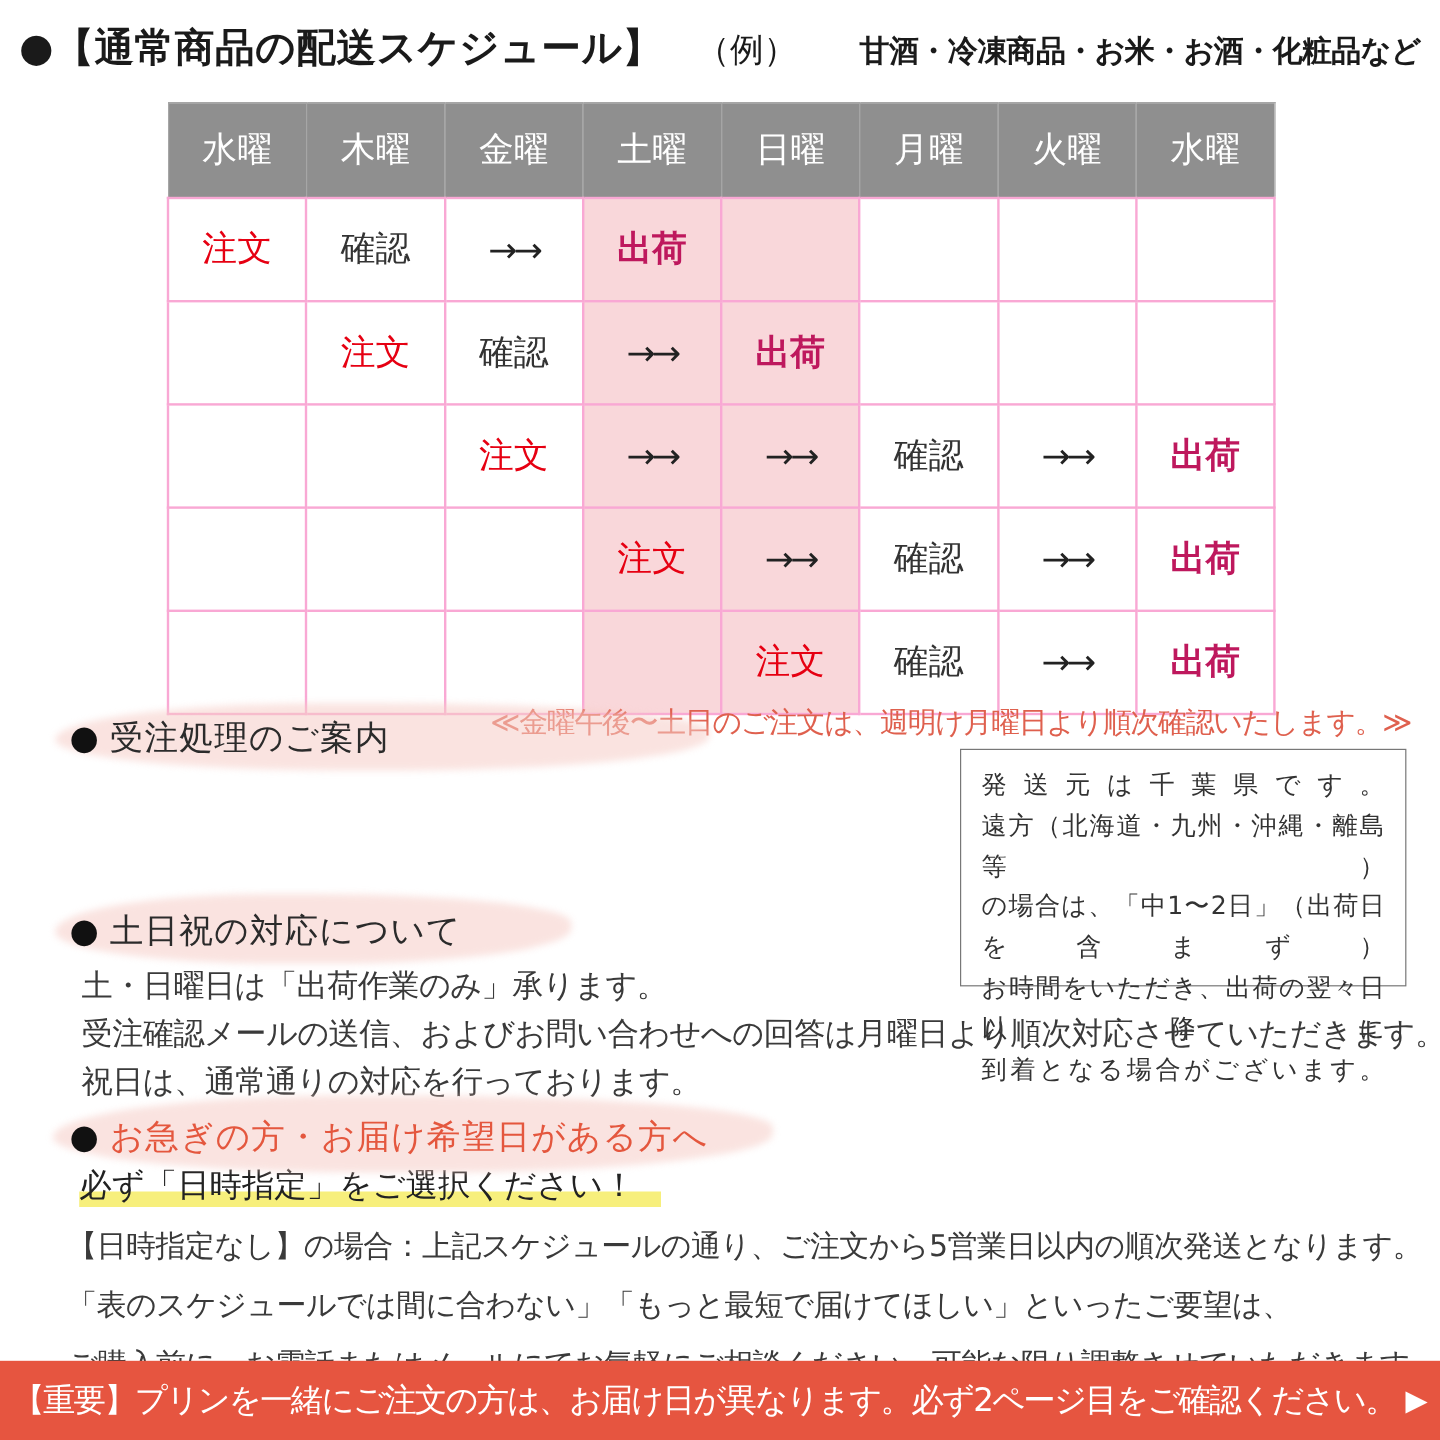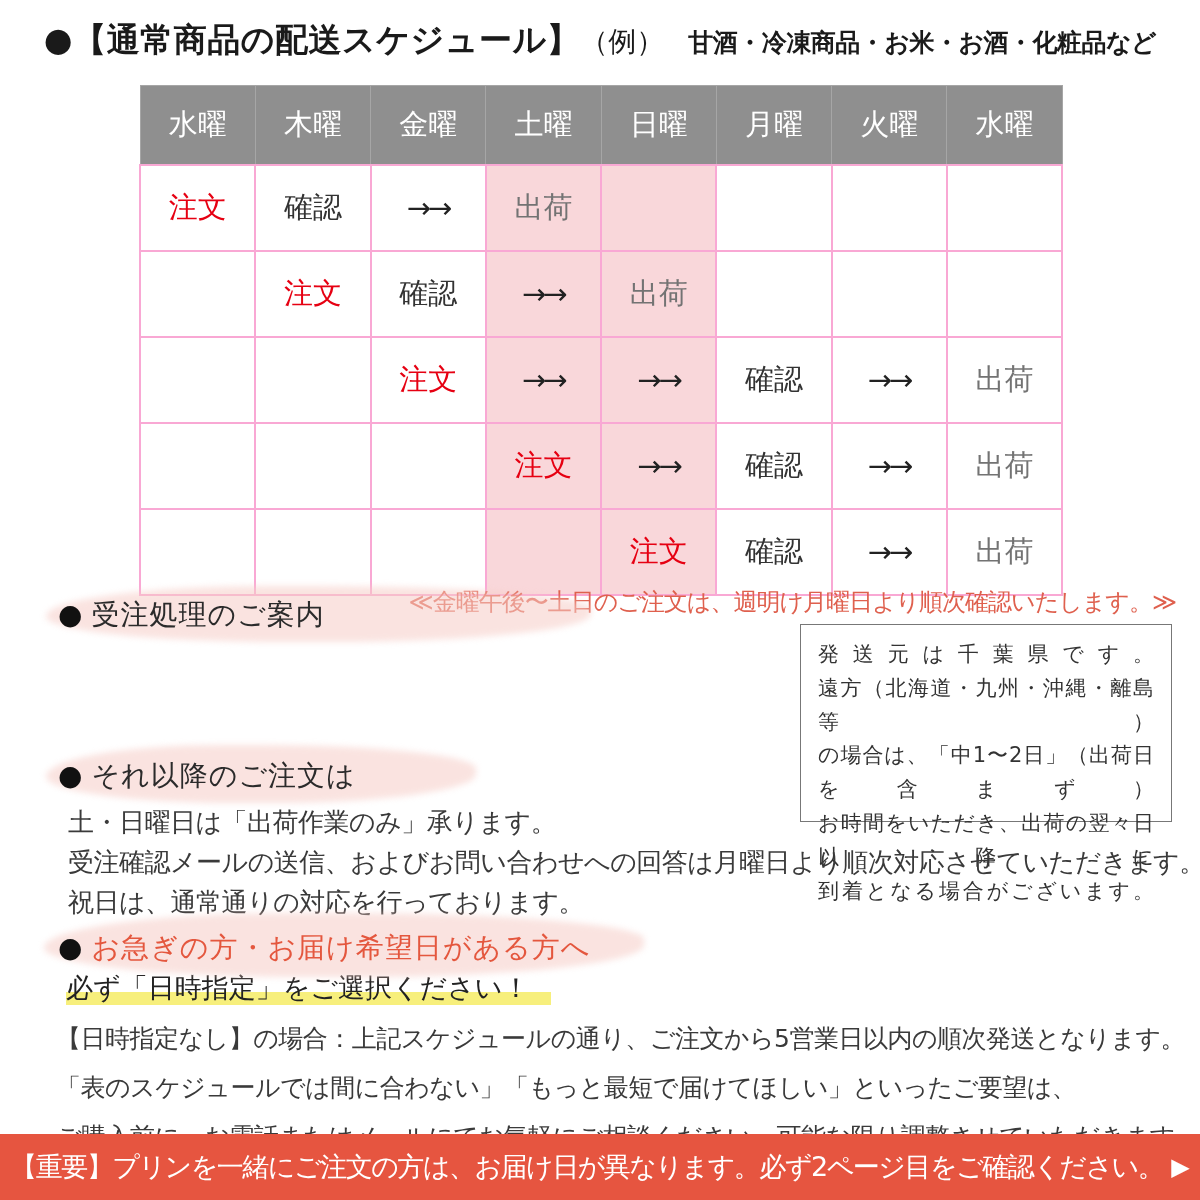--- a/index.html
+++ b/index.html
@@ -9,7 +9,7 @@
 
   
   .title{position:absolute;top:18px;left:0;width:100%;display:flex;
-         justify-content:center;align-items:baseline;gap:0;color:#1a1a1a;white-space:nowrap;}
+         justify-content:center;align-items:baseline;gap:28px;color:#1a1a1a;white-space:nowrap;}
   .t-main{font-size:33px;font-weight:600;letter-spacing:0.5px;}
   .t-ex{font-size:28px;font-weight:400;}
   .t-sub{font-size:25px;font-weight:700;letter-spacing:-0.5px;margin-left:24px;}

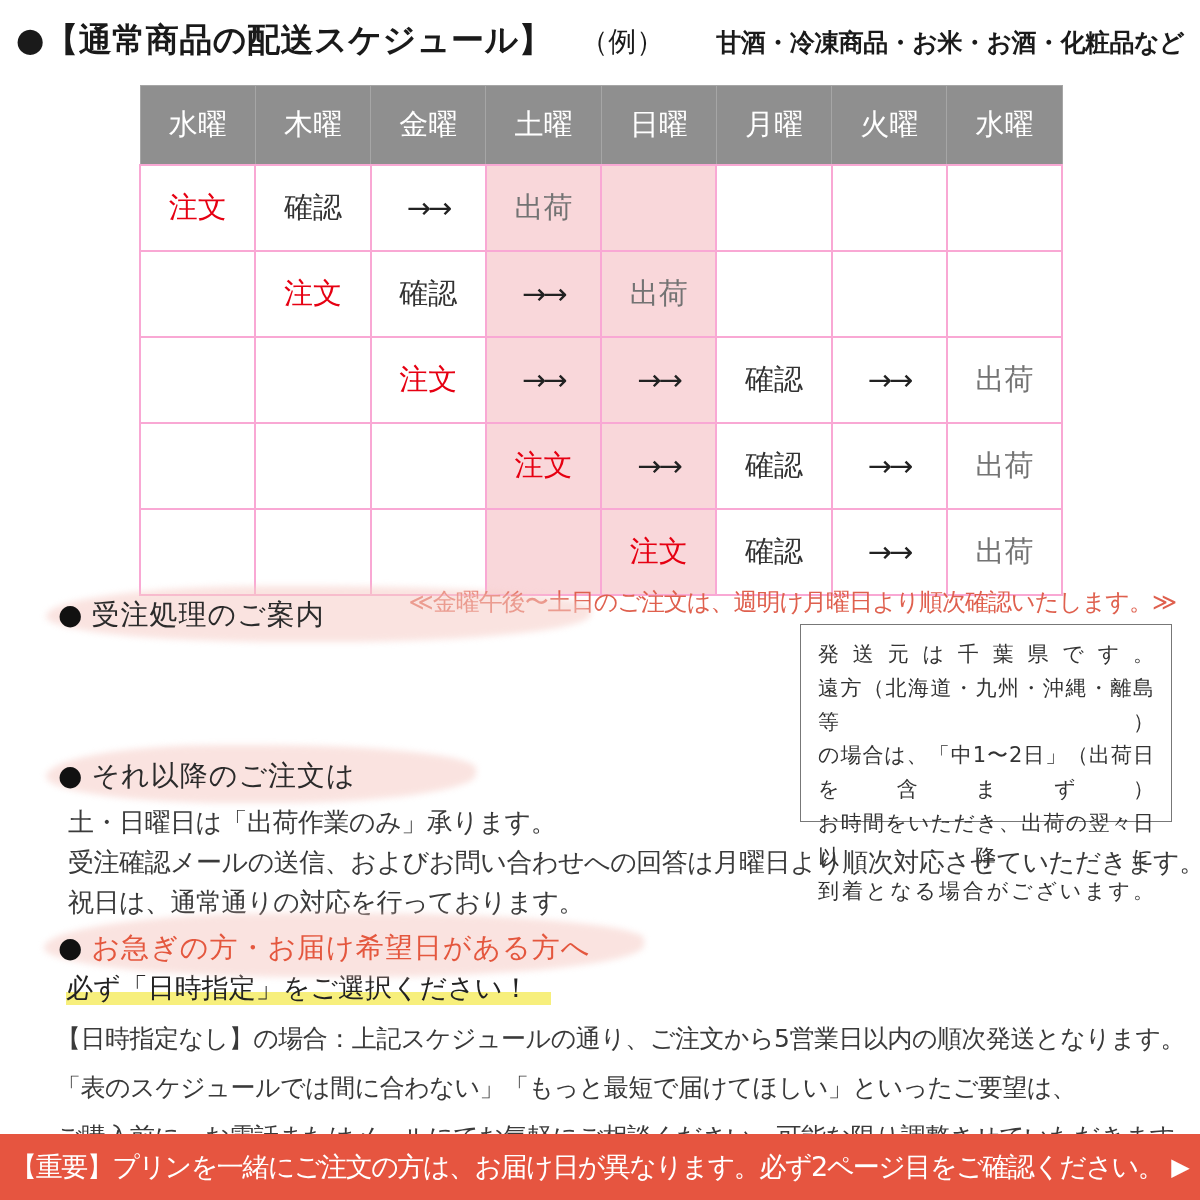--- a/index.html
+++ b/index.html
@@ -24,7 +24,7 @@
   .sched tbody td:nth-child(4),
   .sched tbody td:nth-child(5){background:#f9d7da;}
   td.t-order{color:#e60012;font-weight:500;}
-  td.t-ship{color:#737373;font-weight:400;}
+  td.t-ship{color:#be185d;font-weight:700;}
   td.t-arrow{letter-spacing:-3px;color:#222;}
   td.t-confirm{color:#333;}
 

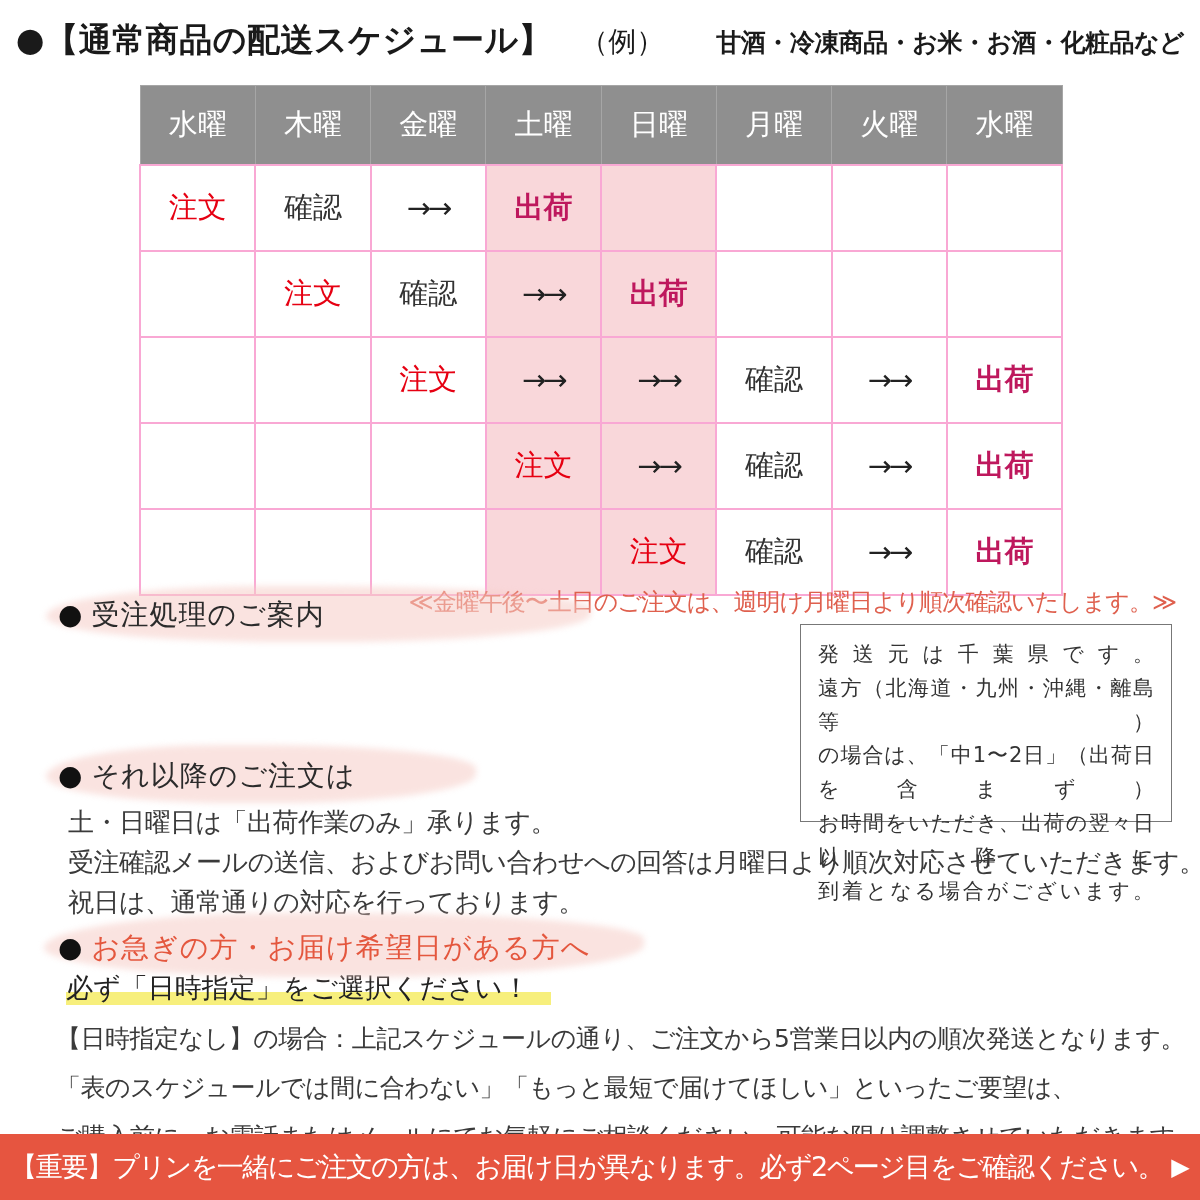--- a/index.html
+++ b/index.html
@@ -161,7 +161,7 @@
   </div>
 
   <div class="sec-head sh2">
-    <span class="bullet">●</span><span class="sec-head-text">それ以降のご注文は</span>
+    <span class="bullet">●</span><span class="sec-head-text">土日祝の対応について</span>
   </div>
   <div class="sec-body sb2">
     <div>土・日曜日は「出荷作業のみ」承ります。</div>

